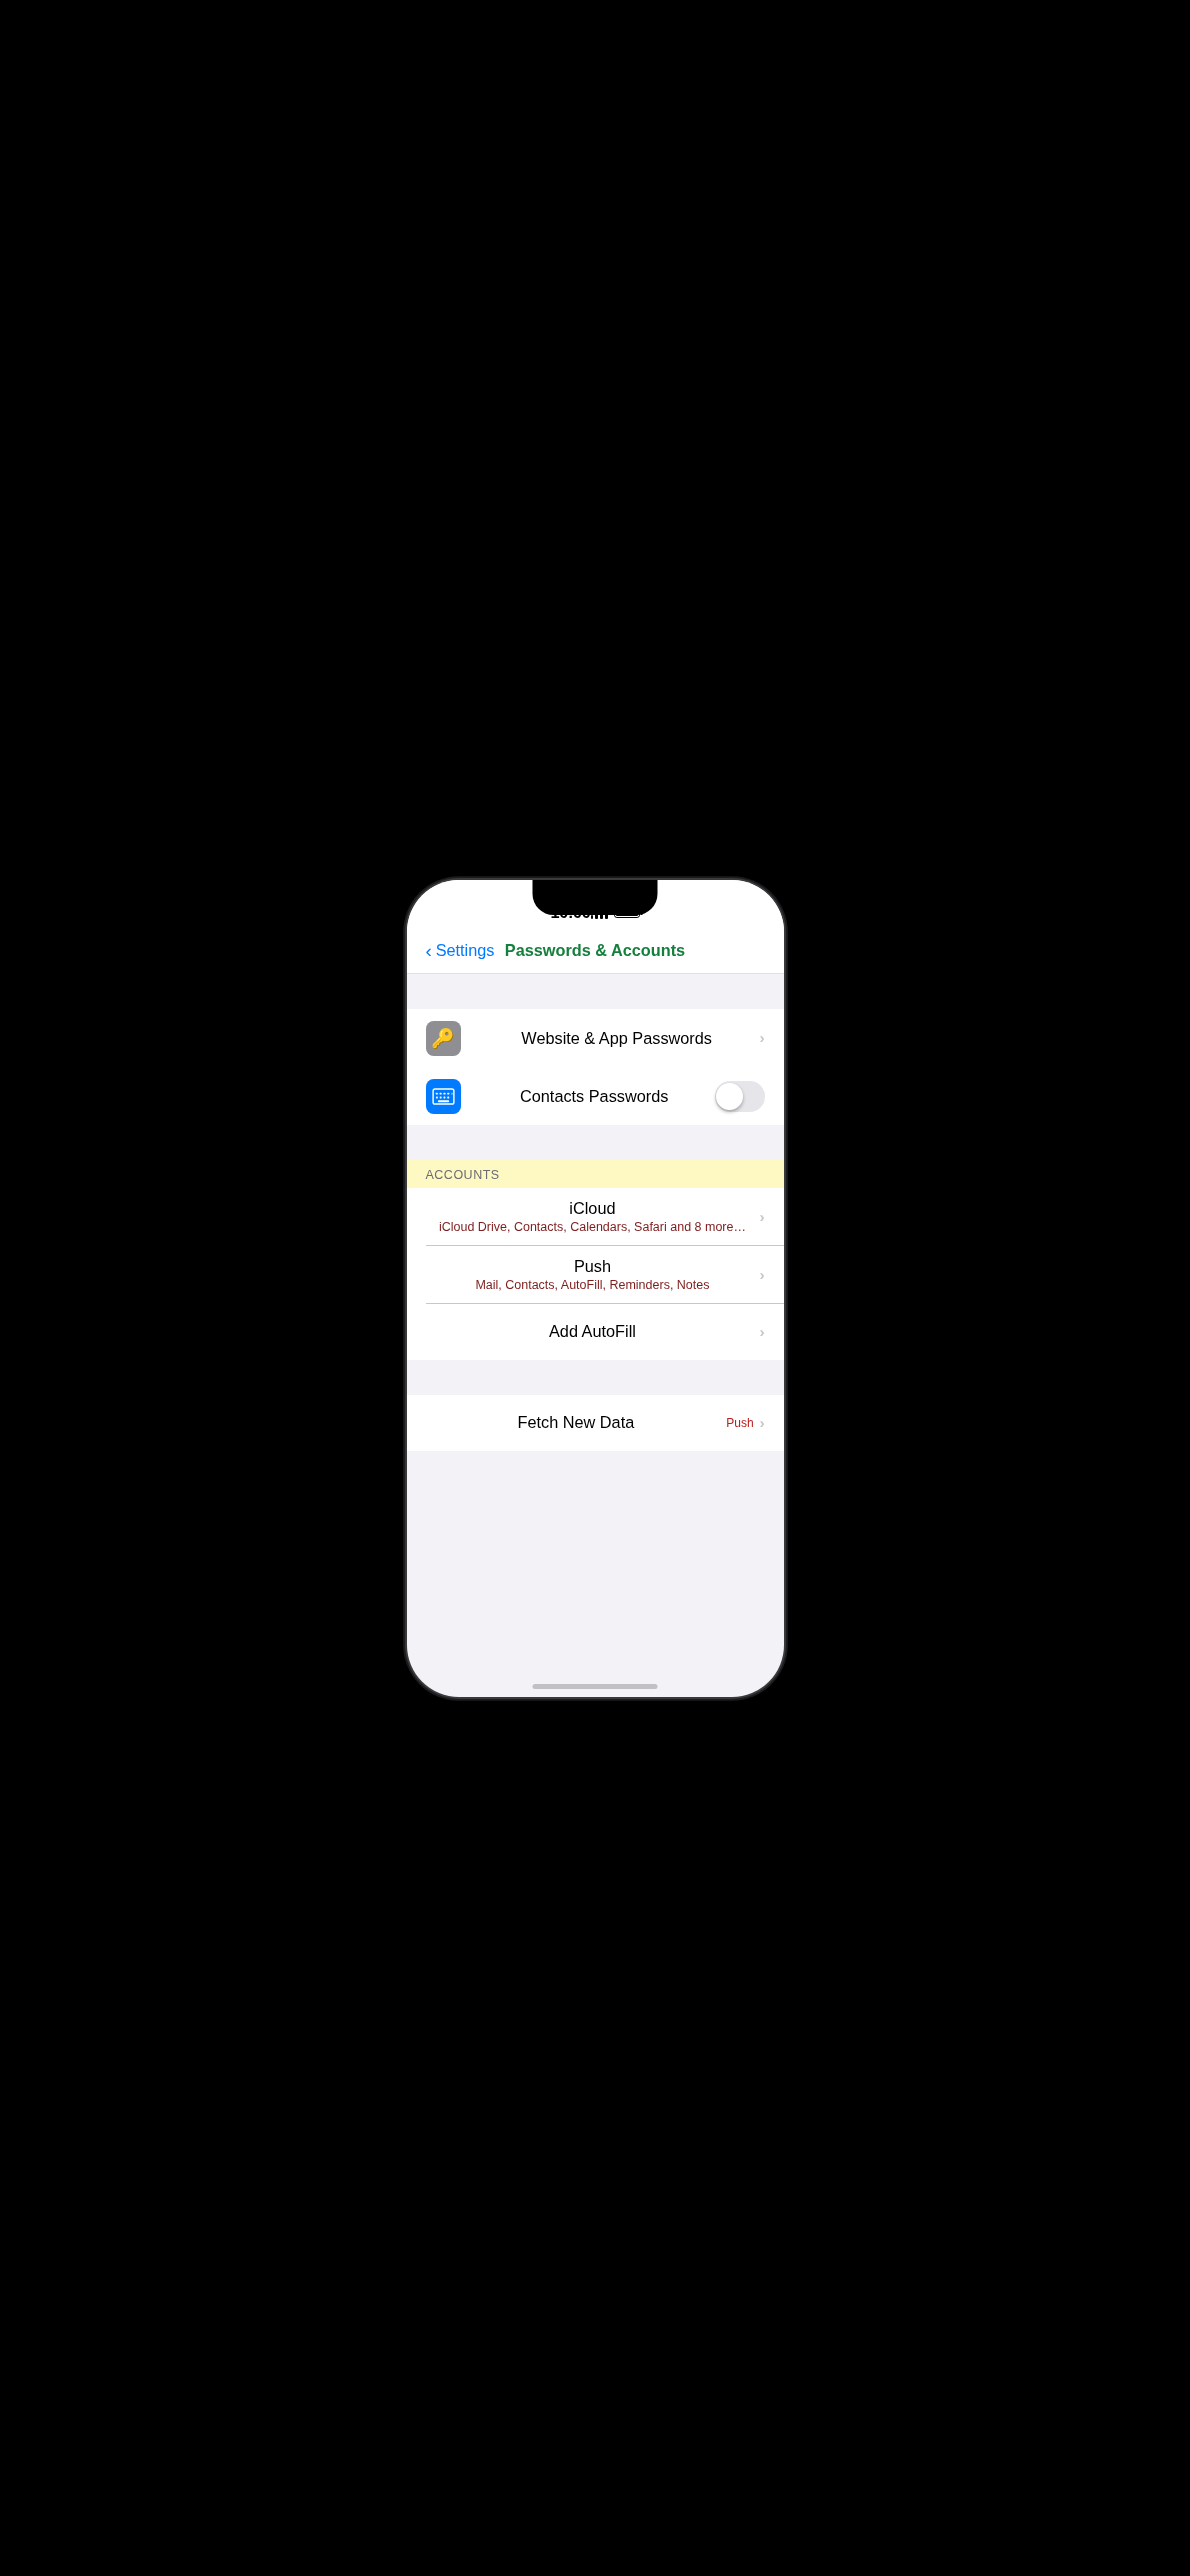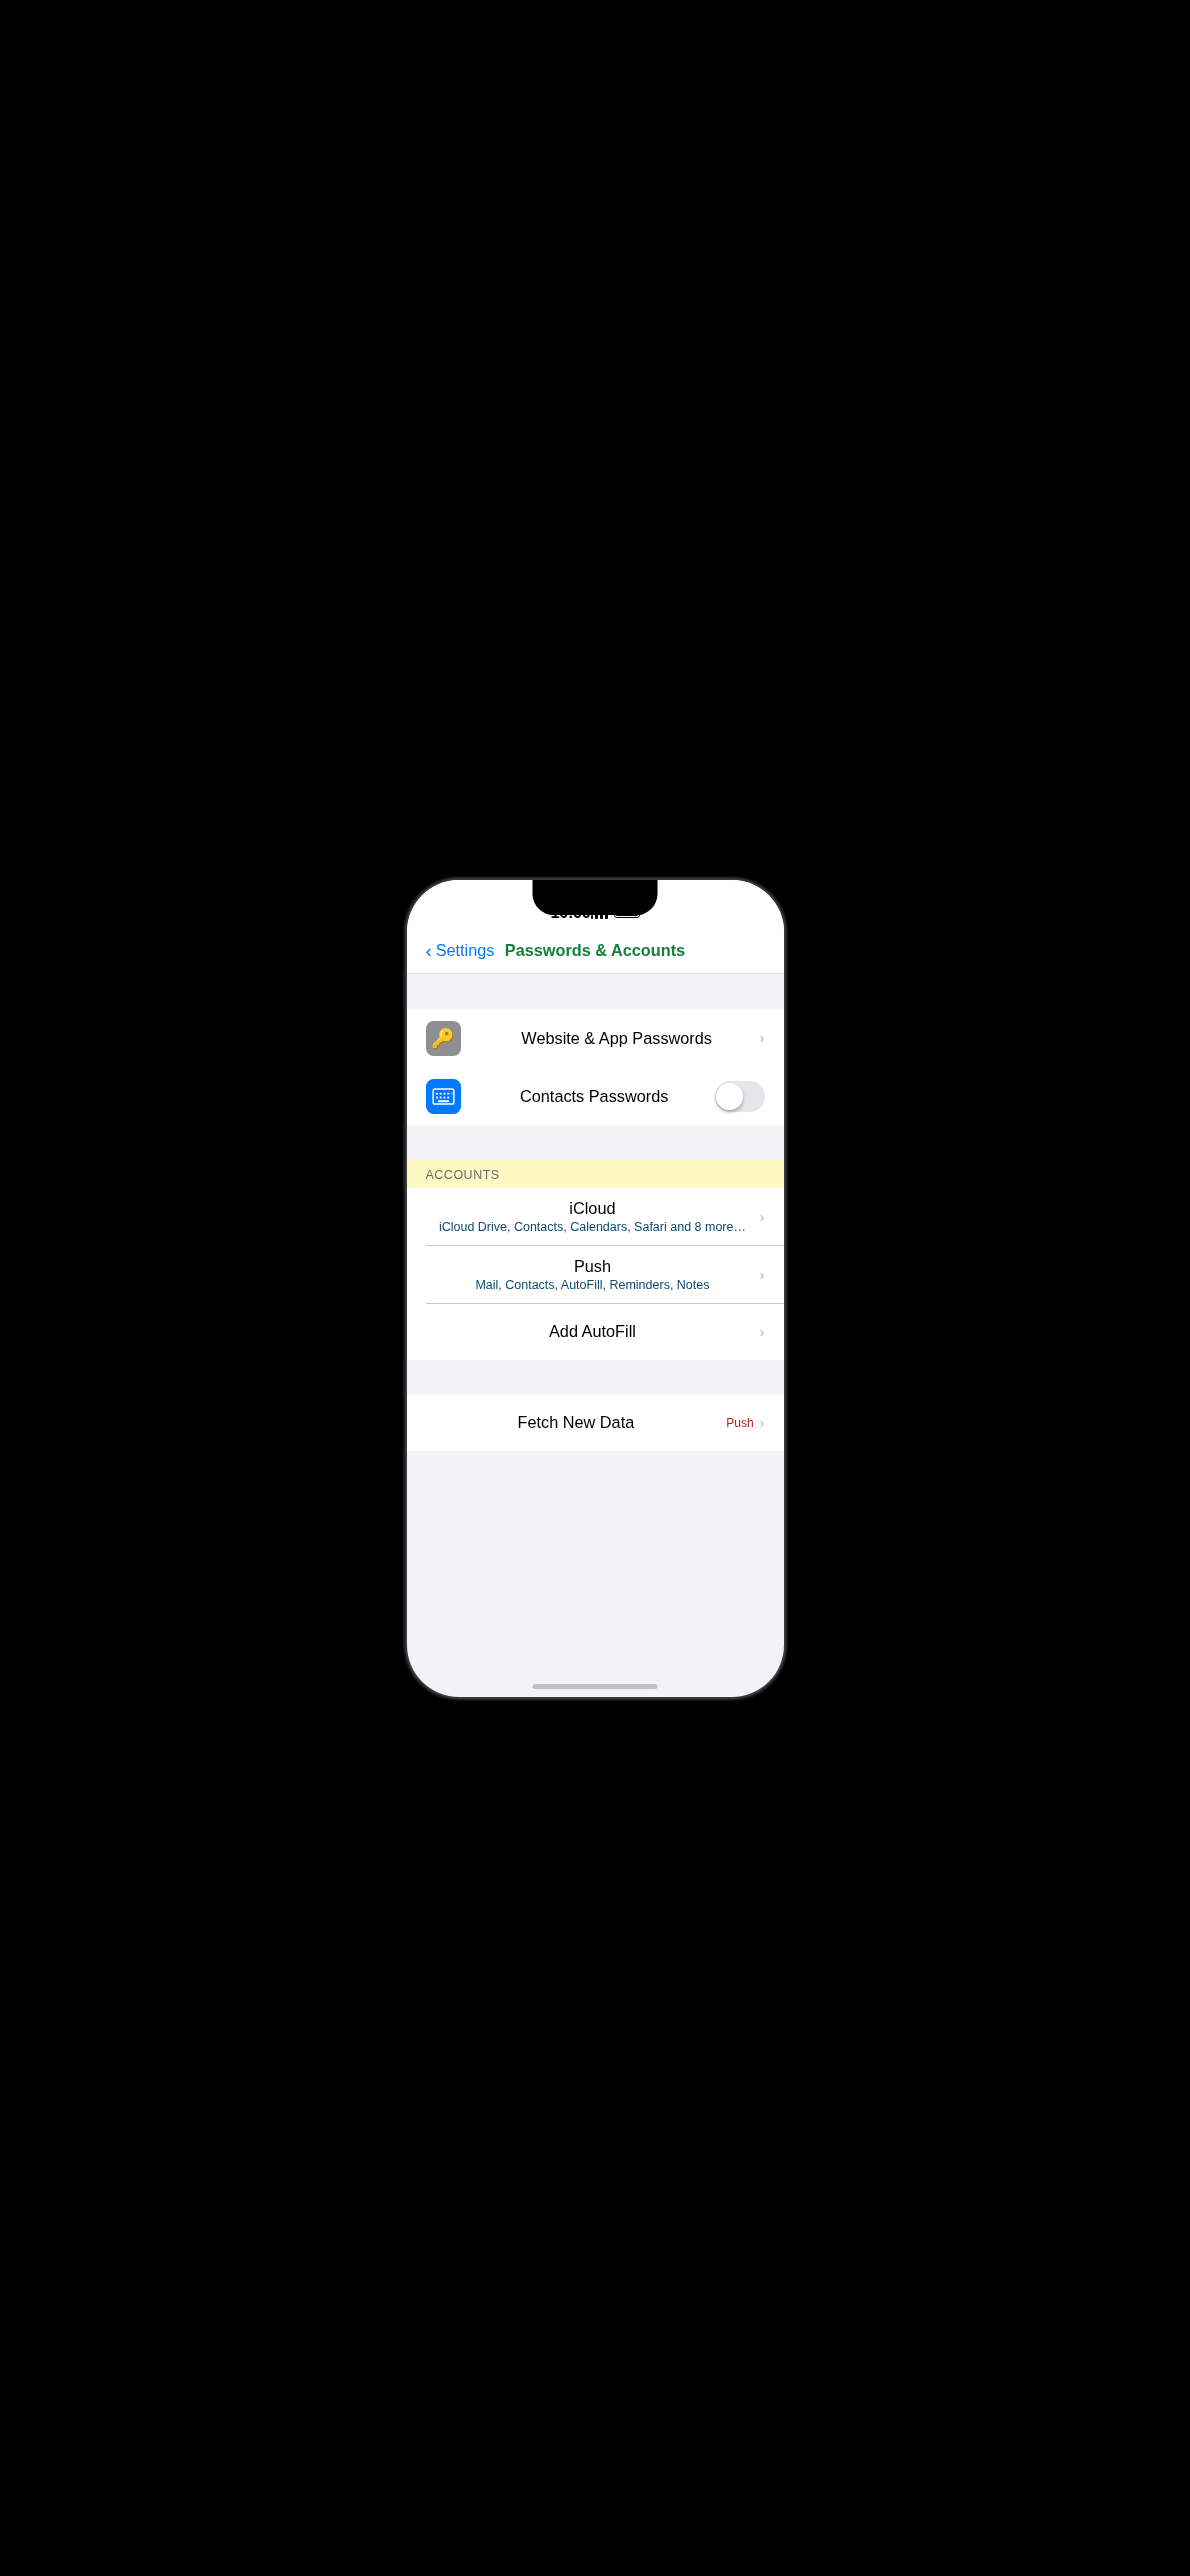--- a/index.html
+++ b/index.html
@@ -220,7 +220,7 @@
 
     .list-item-subtitle {
       font-size: 12.5px;
-      color: #0c4a6e;
+      color: #7f1d1d;
       margin-top: 1.9px;
     }
 

